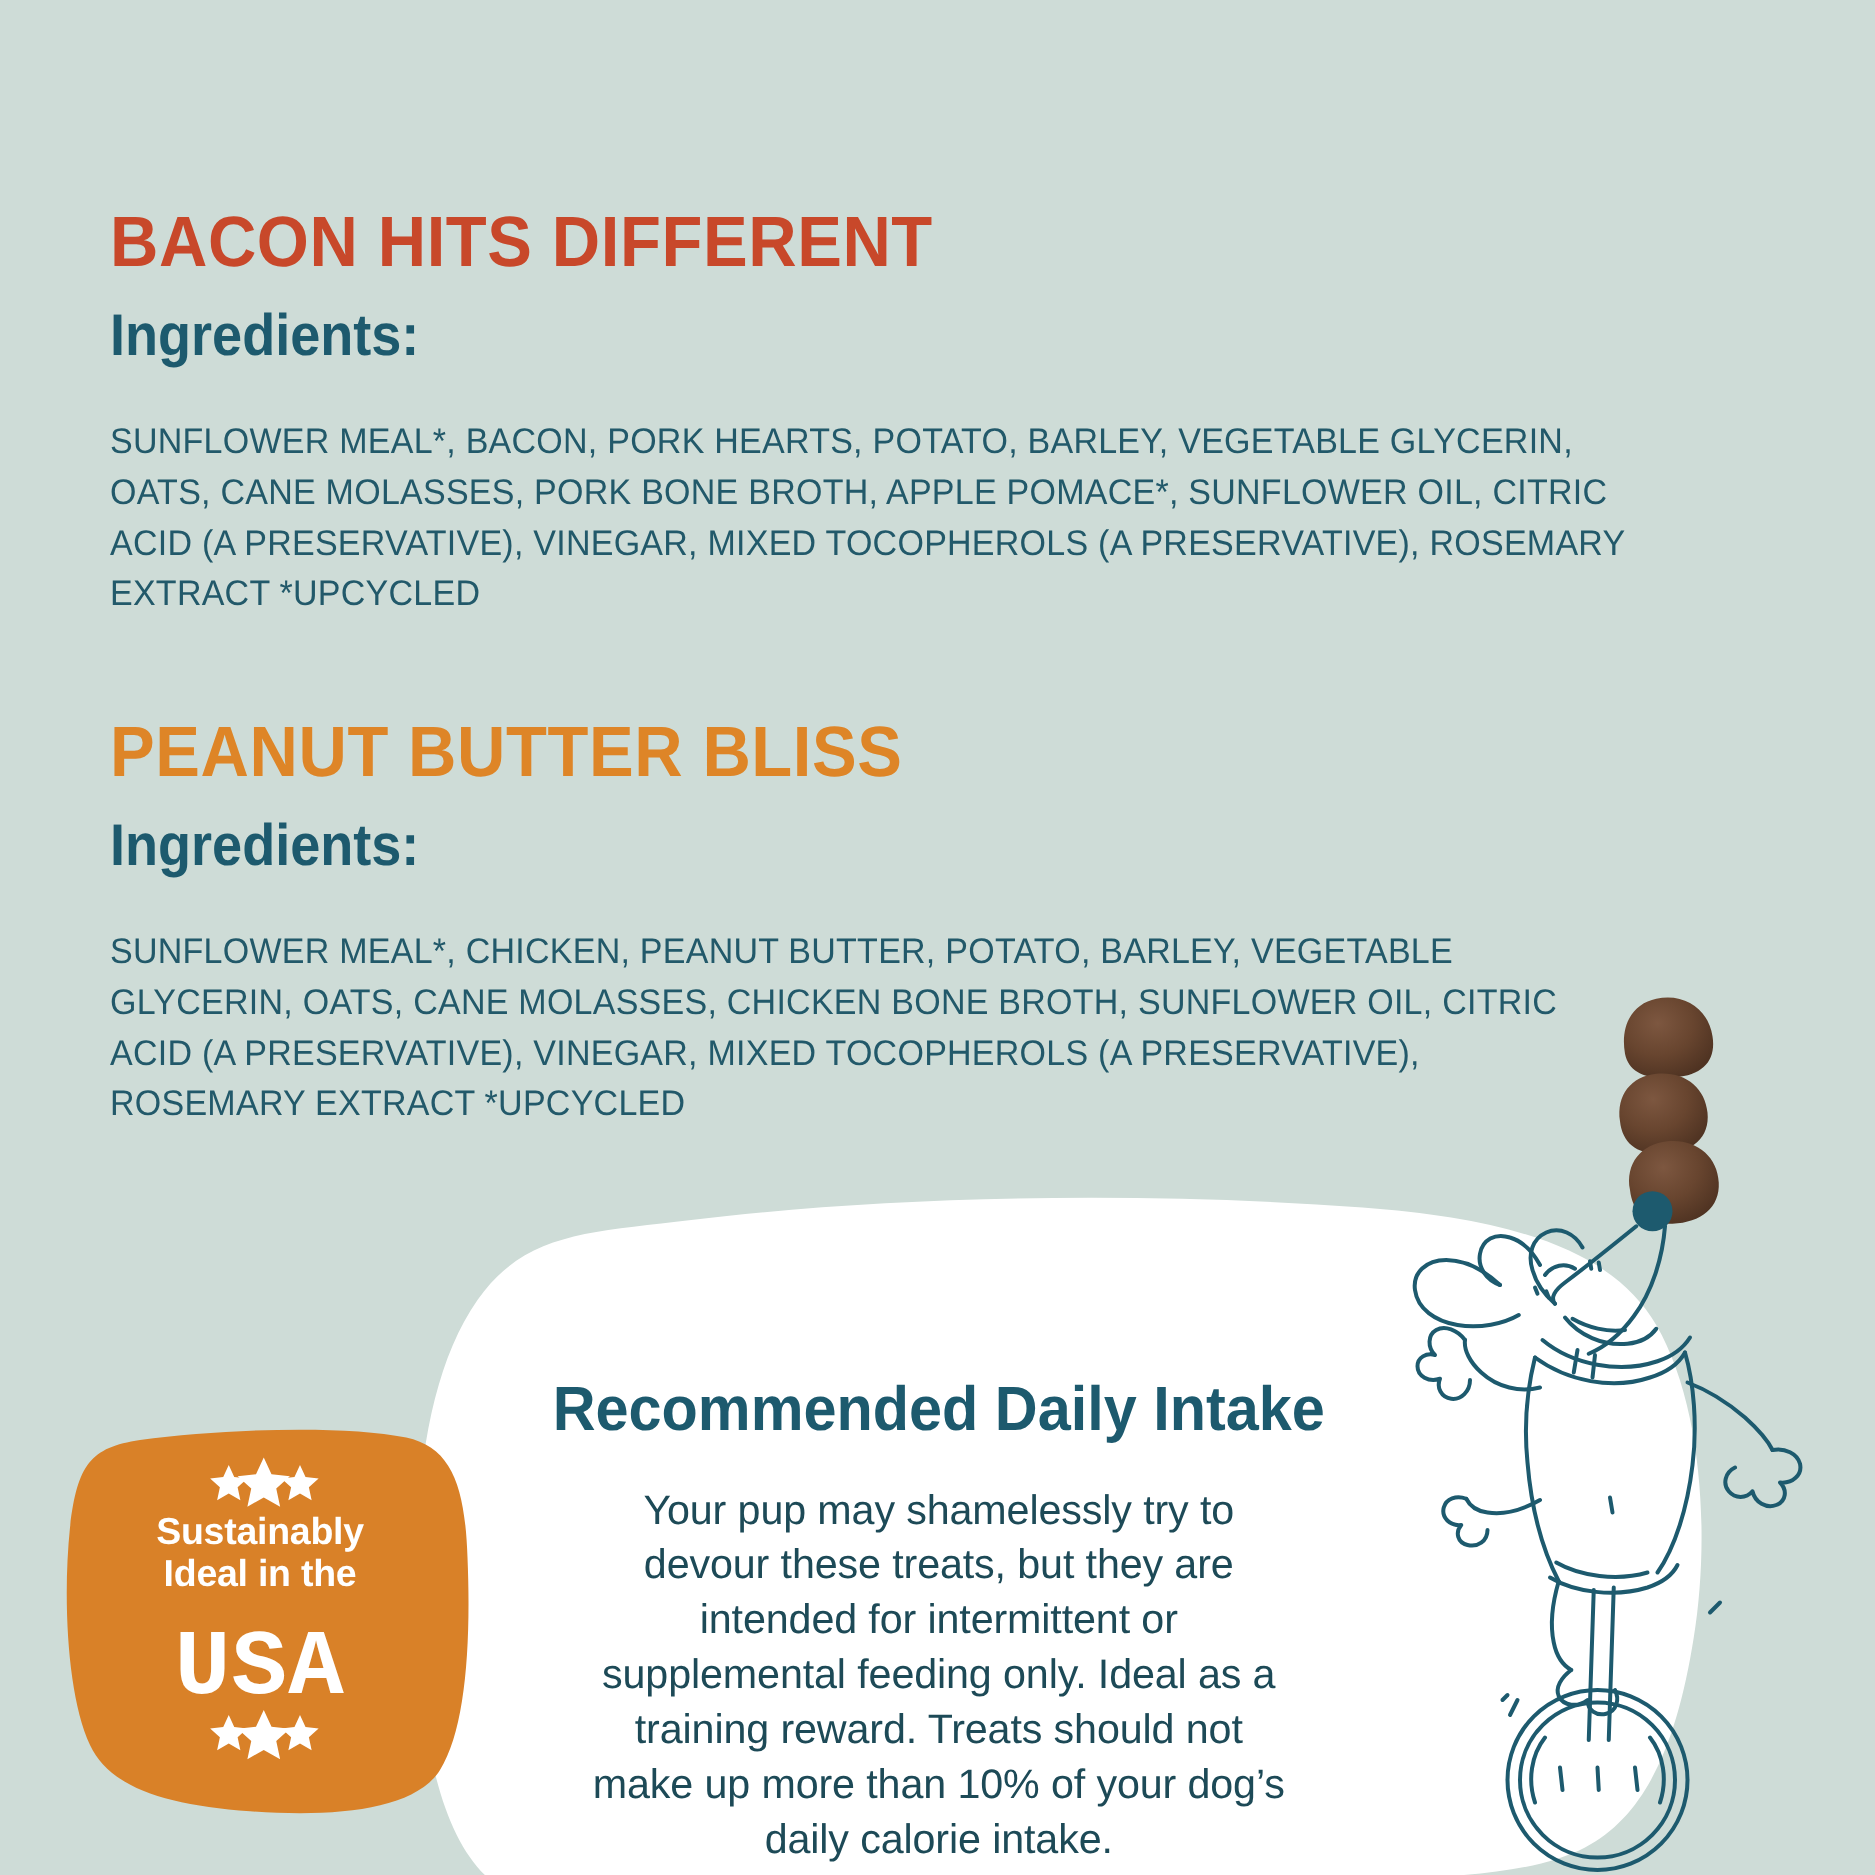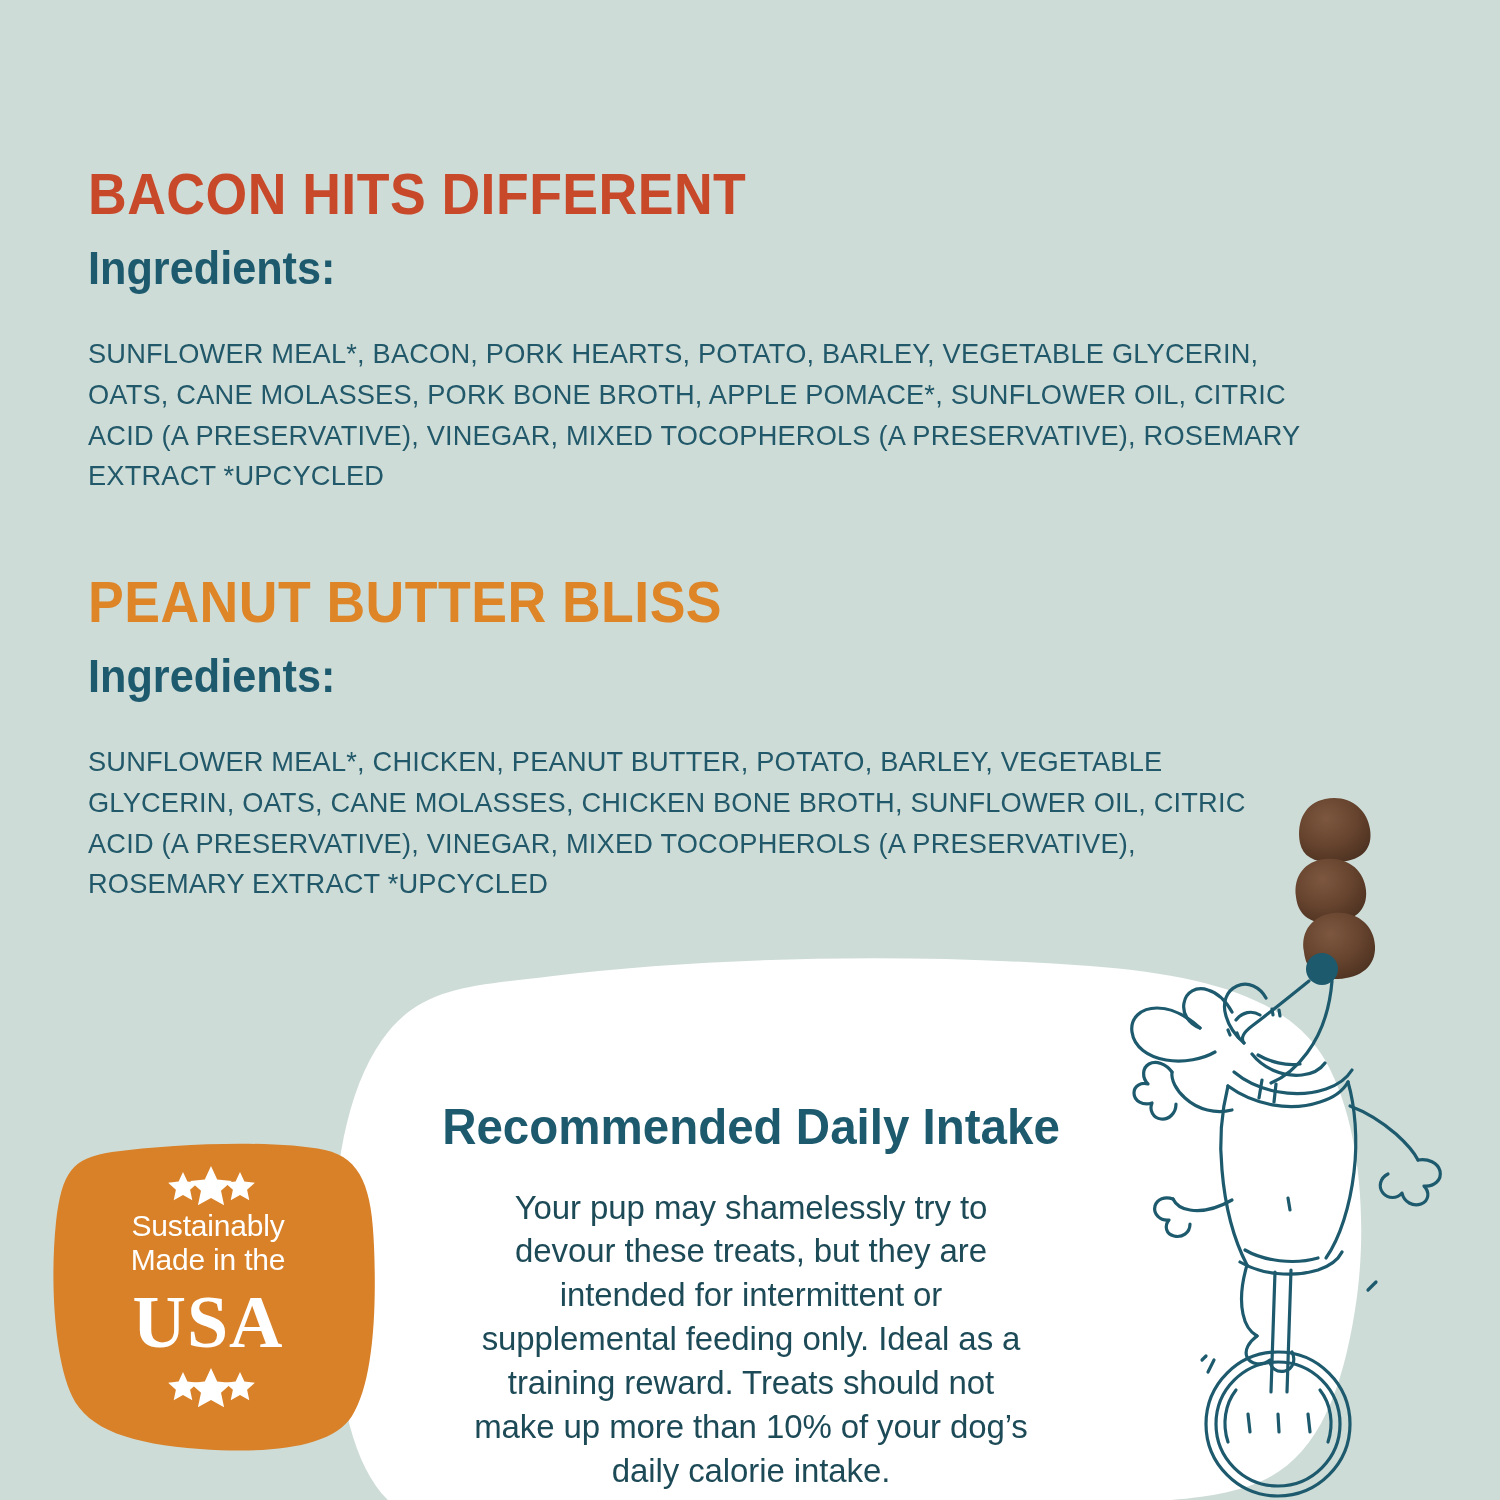--- a/index.html
+++ b/index.html
@@ -114,7 +114,7 @@
   }
   .badge-line {
     font-family: "Liberation Sans", sans-serif;
-    font-weight: 400;
+    font-weight: 700;
     font-size: 30px;
     line-height: 1.13;
     letter-spacing: -0.2px;

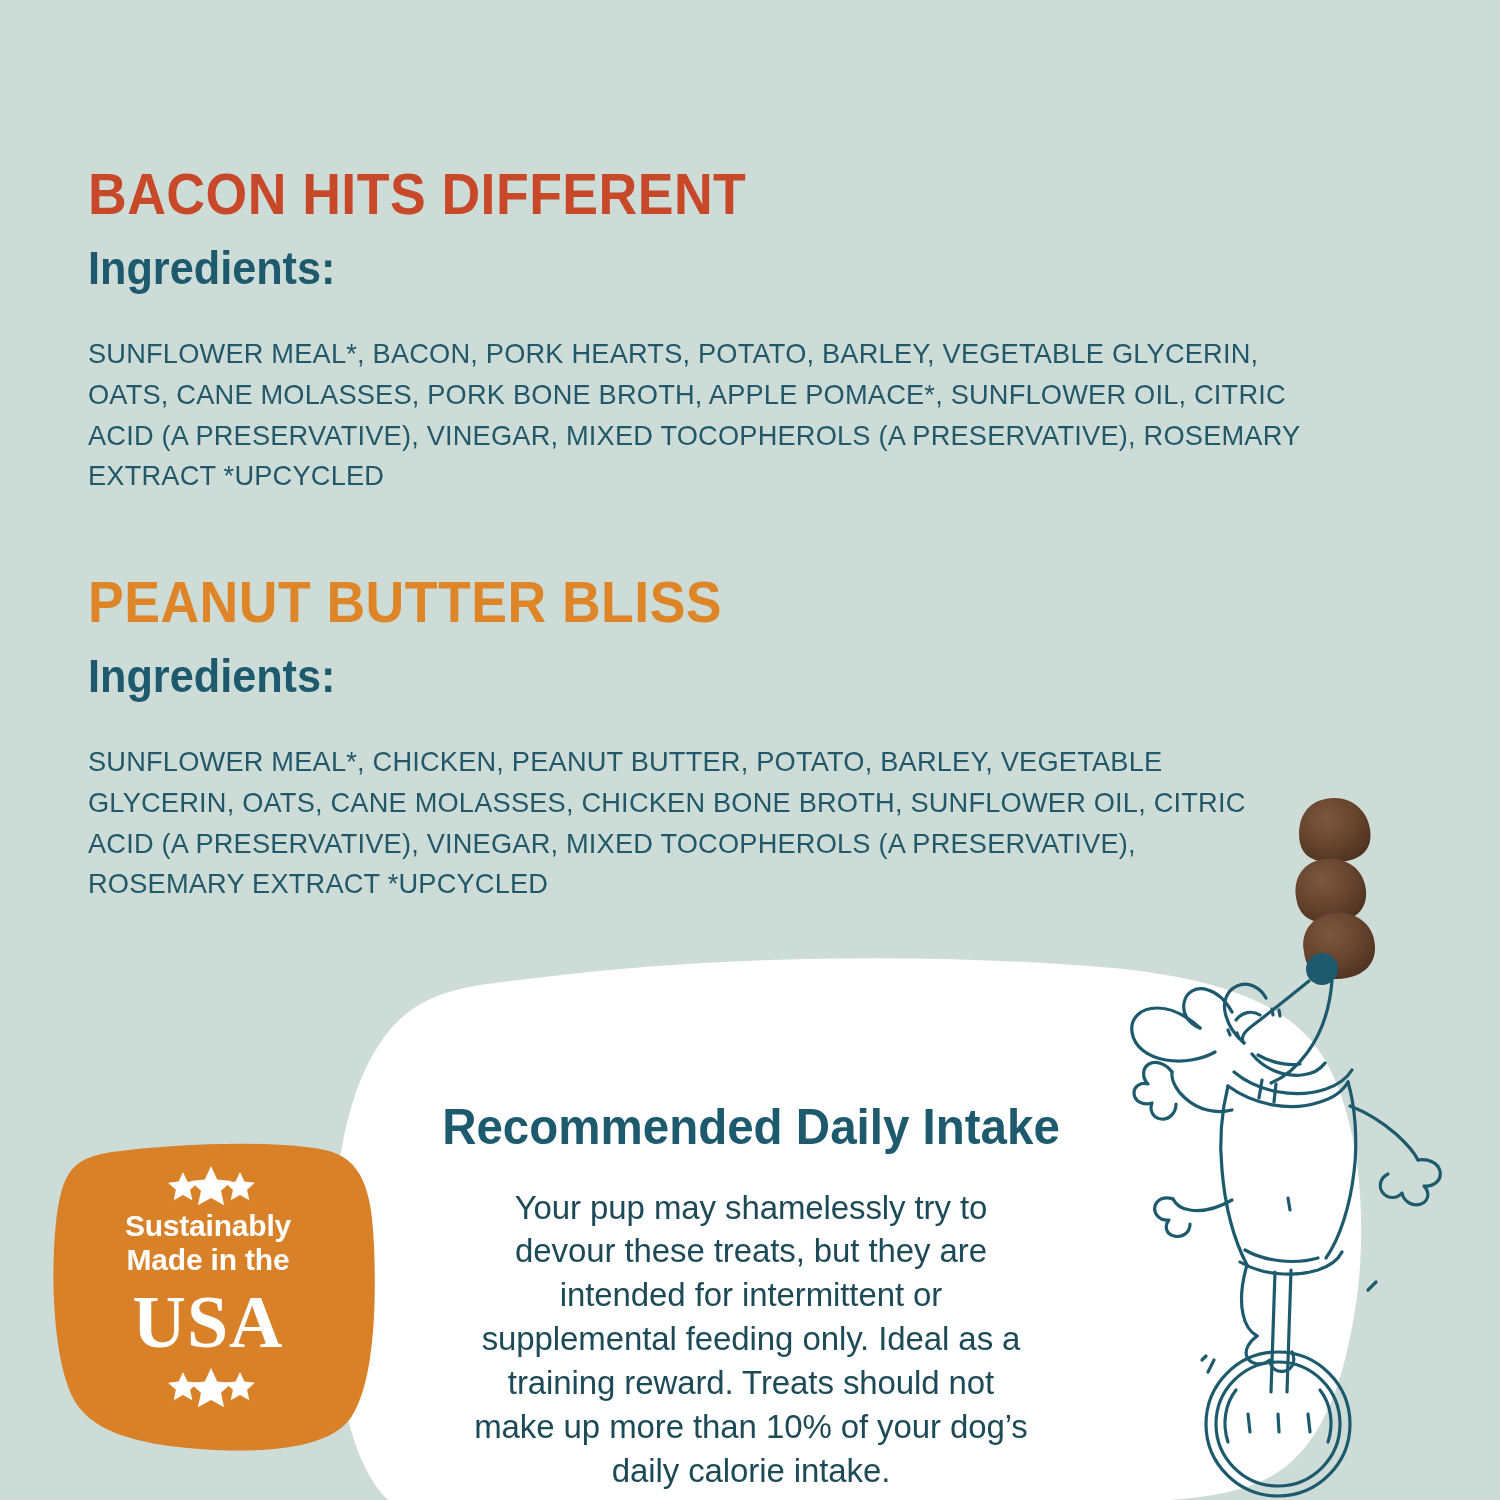--- a/index.html
+++ b/index.html
@@ -171,7 +171,7 @@
 
   <div id="badge-text-wrap">
     <div class="badge-line">Sustainably</div>
-    <div class="badge-line">Made in the</div>
+    <div class="badge-line">Ideal in the</div>
     <div id="badge-usa">USA</div>
   </div>
 

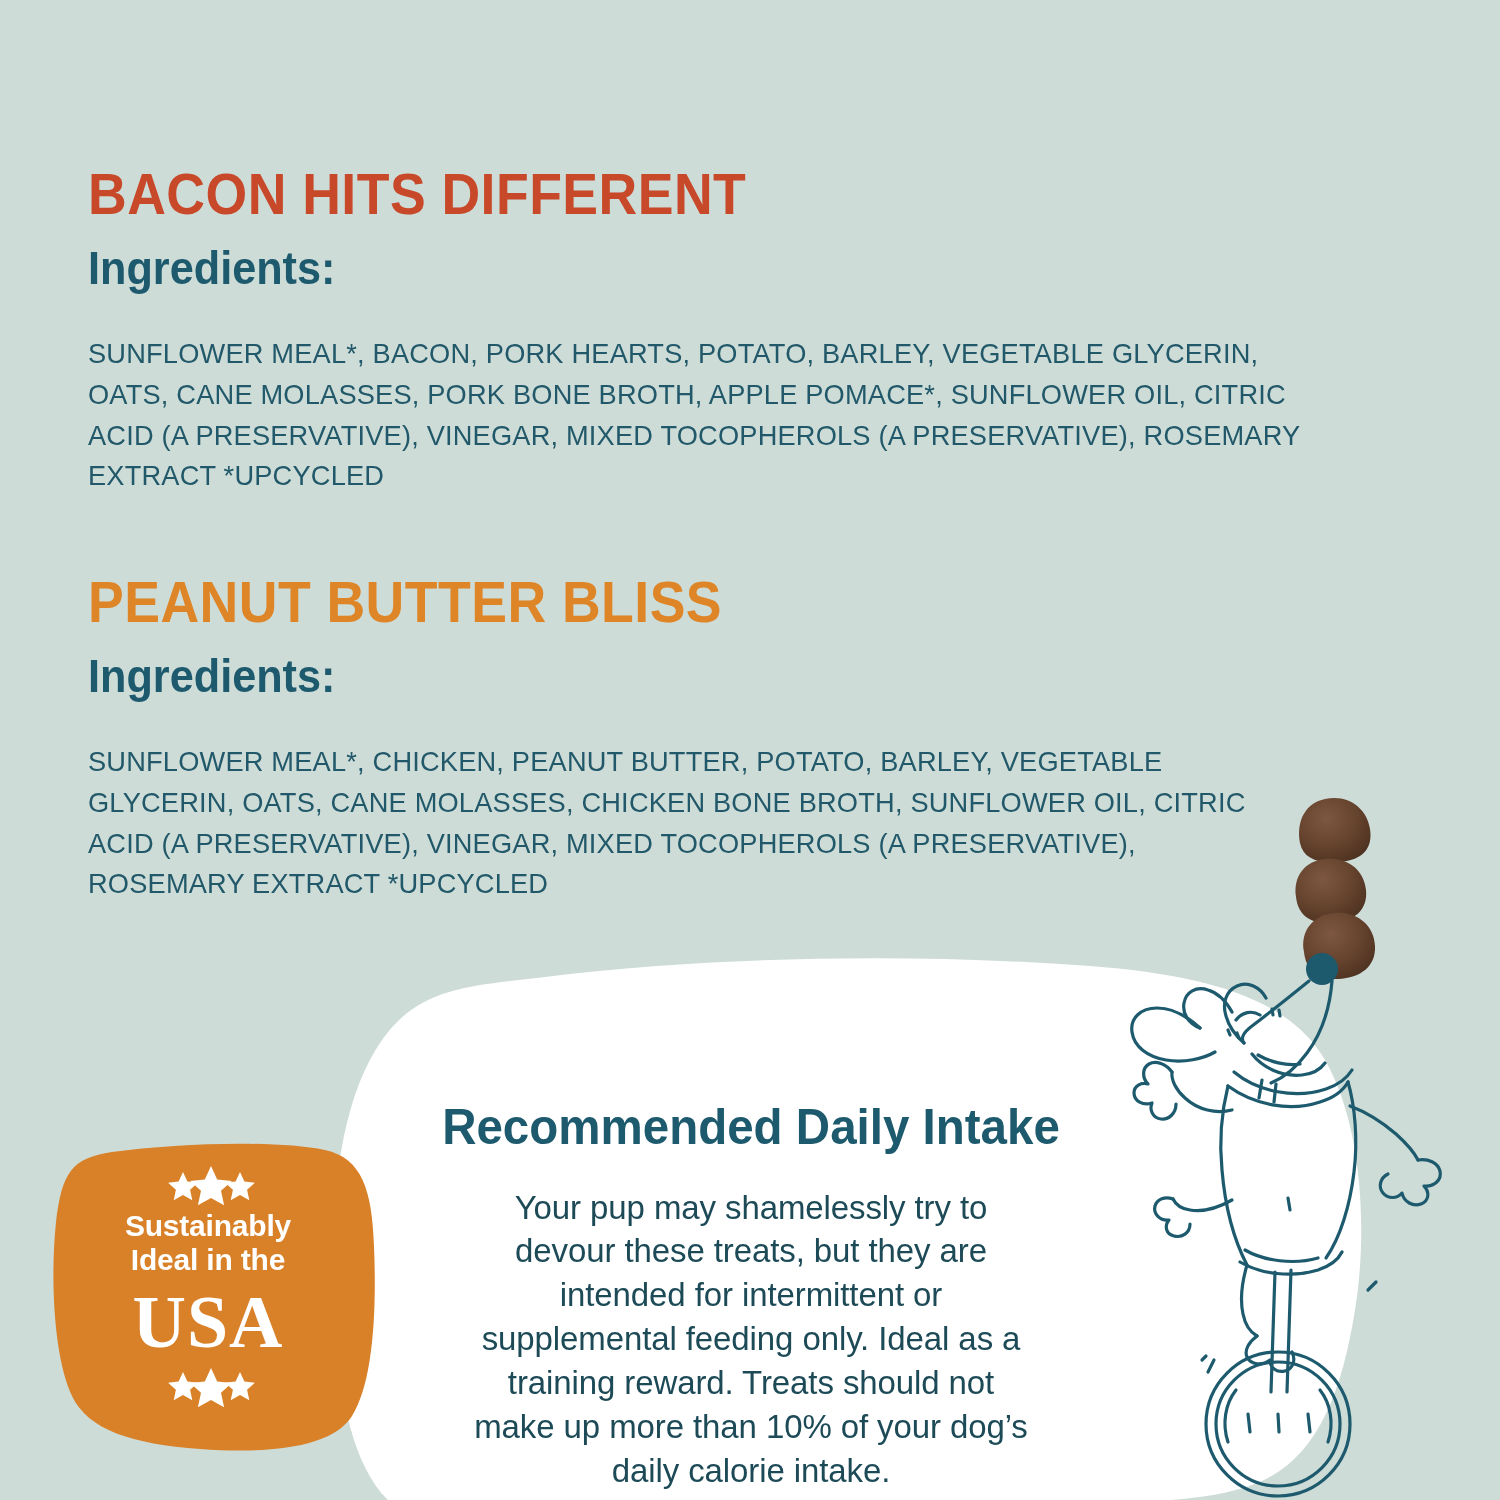--- a/index.html
+++ b/index.html
@@ -120,11 +120,11 @@
     letter-spacing: -0.2px;
   }
   #badge-usa {
-    font-family: Liberation Serif, serif;
+    font-family: Liberation Mono, monospace;
     font-weight: 700;
     font-size: 74px;
     line-height: 1.0;
-    margin-top: 8px;
+    margin-top: 21px;
     letter-spacing: 1px;
   }
 </style>

